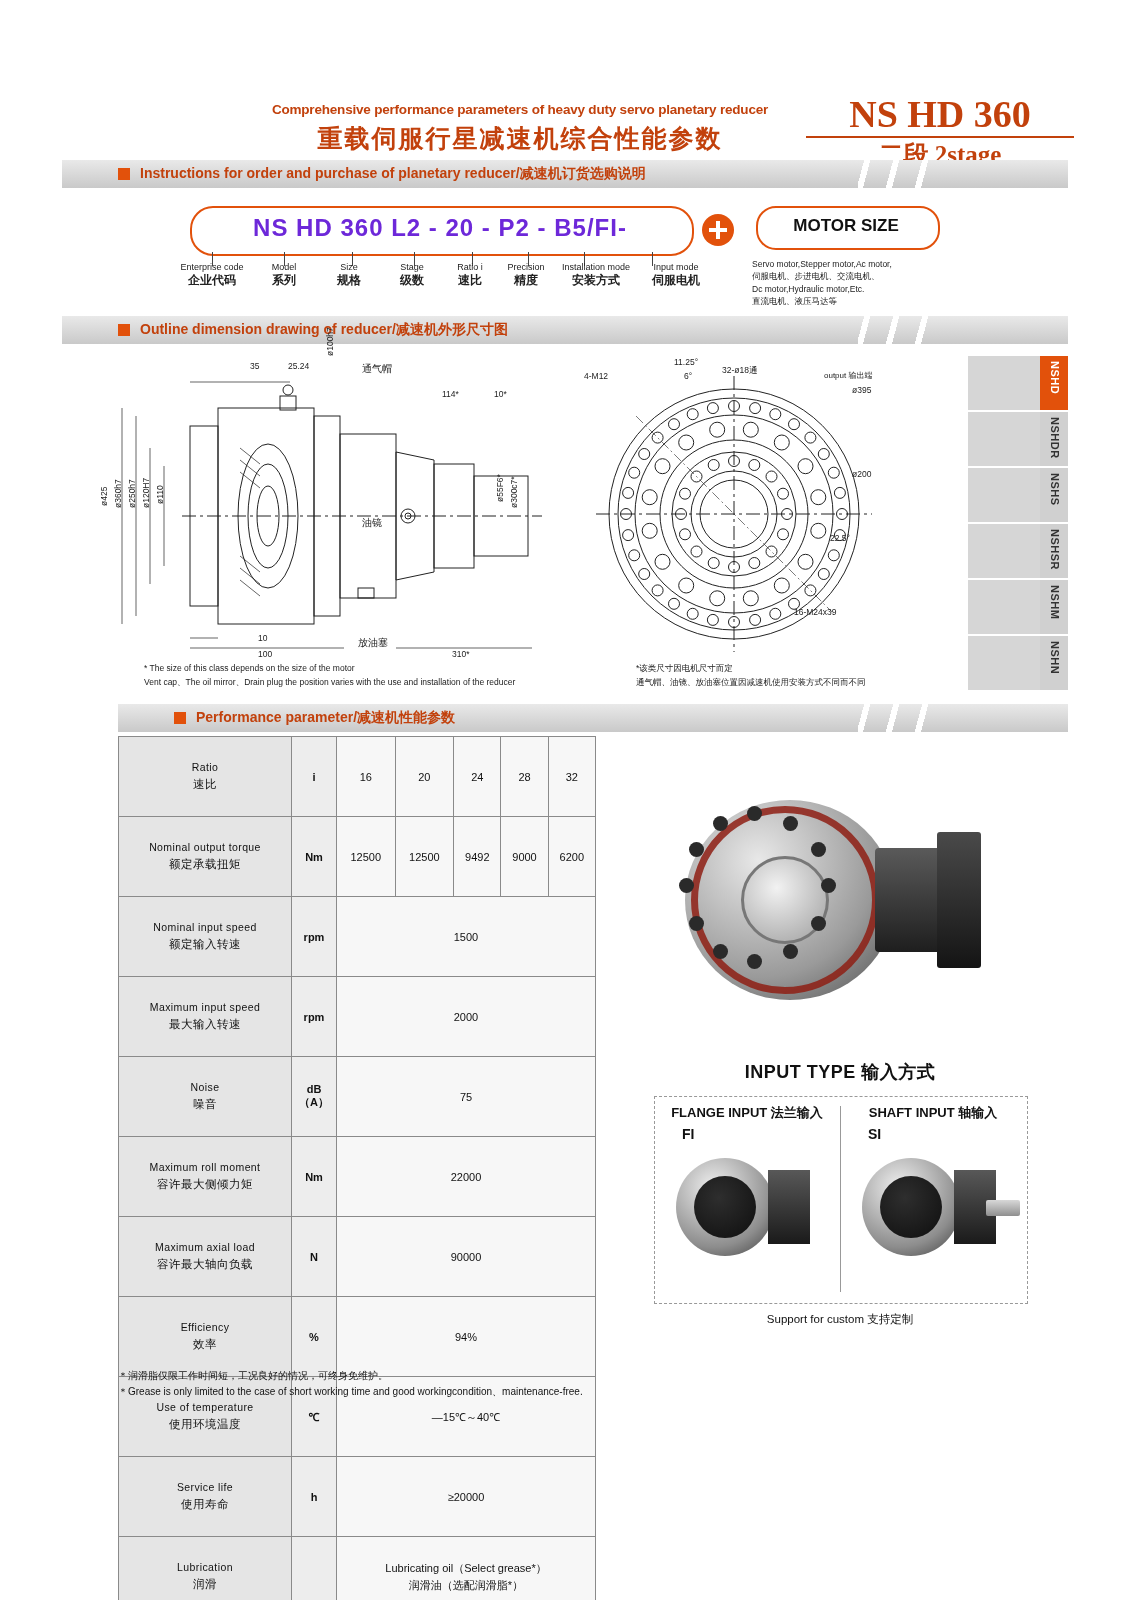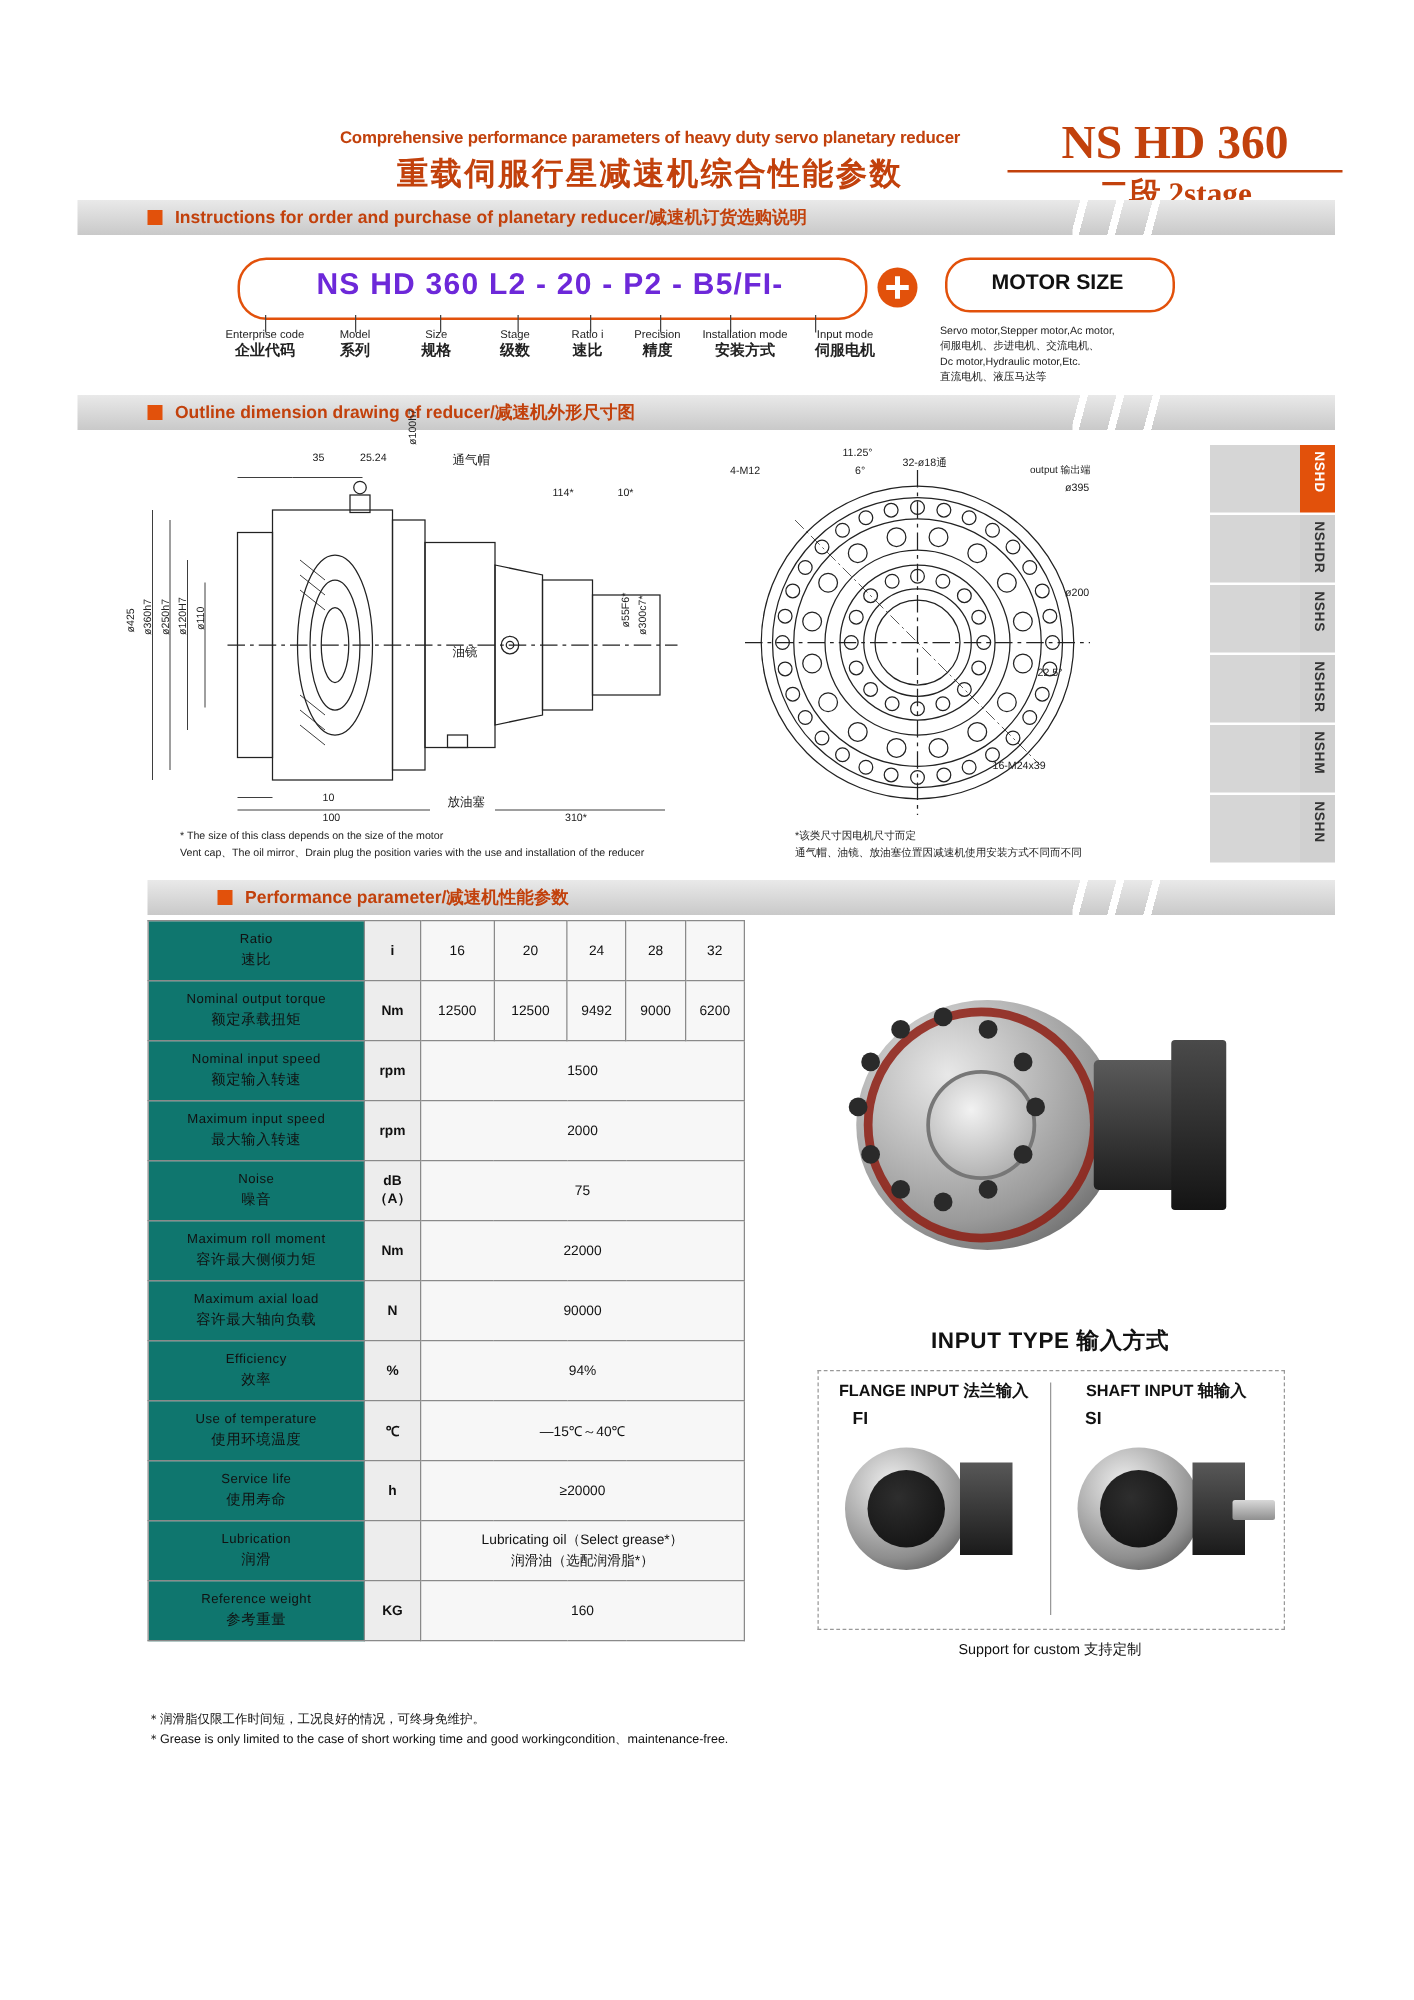--- a/index.html
+++ b/index.html
@@ -103,7 +103,7 @@
     border:1px solid #8a8a8a;font-size:10.5px;text-align:center;color:#111;
     background:#f3f3f3;padding:0;
   }
-  .perf .lbl{width:168px;background:#0f766e;line-height:1.5;padding:7px 2px;}
+  .perf .lbl{width:168px;background:#e5e5e5;line-height:1.5;padding:23px 2px;}
   .perf .lbl .en{font-size:10.5px;letter-spacing:.4px;}
   .perf .lbl .cn{font-size:11.5px;letter-spacing:.5px;}
   .perf .unit{width:44px;font-size:11px;font-weight:600;background:#ededed;}

